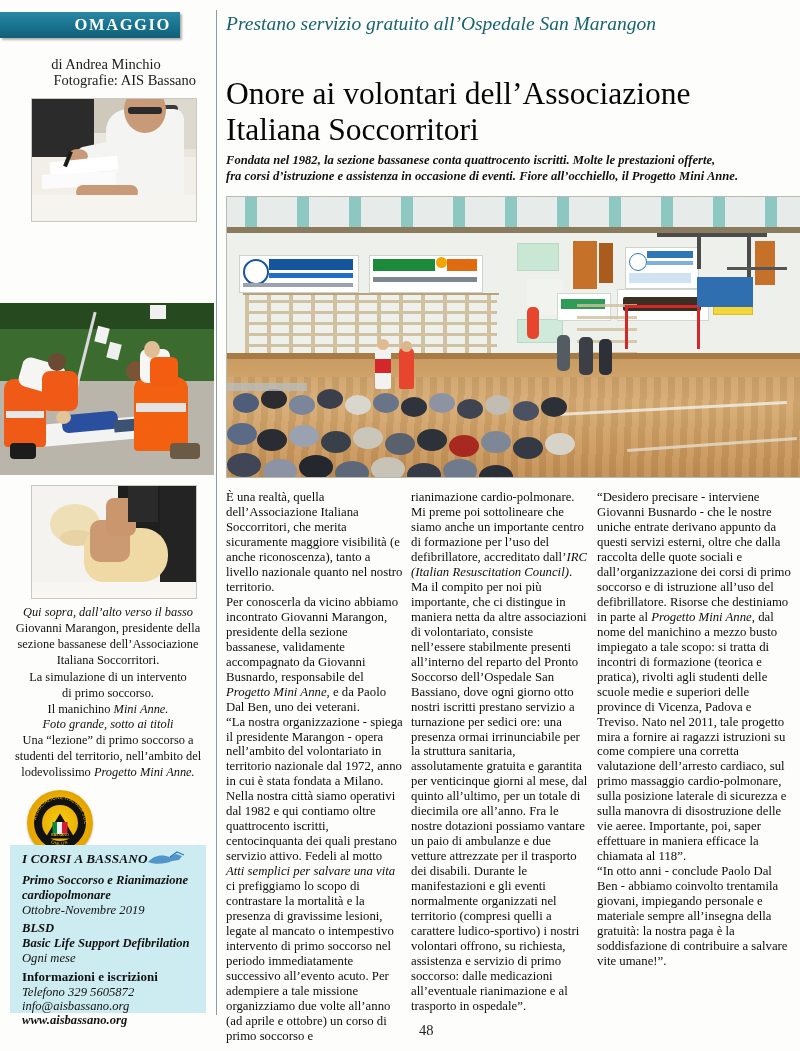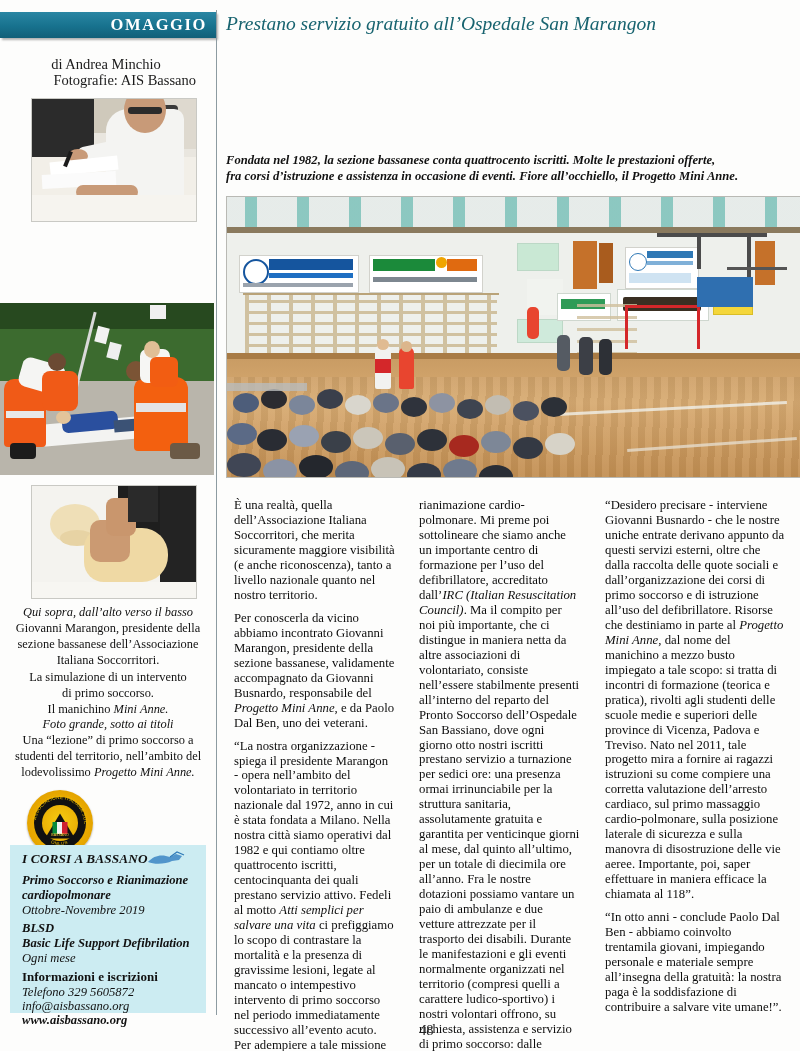--- a/index.html
+++ b/index.html
@@ -27,7 +27,7 @@
   .omaggio-bar {
     position: absolute;
     left: 0; top: 12px;
-    width: 216px;
+    width: 180px;
     height: 26px;
     background: linear-gradient(180deg,#2a86a3 0%, #17728e 55%, #125f78 100%);
     box-shadow: 2px 2px 2px rgba(0,0,0,.30);

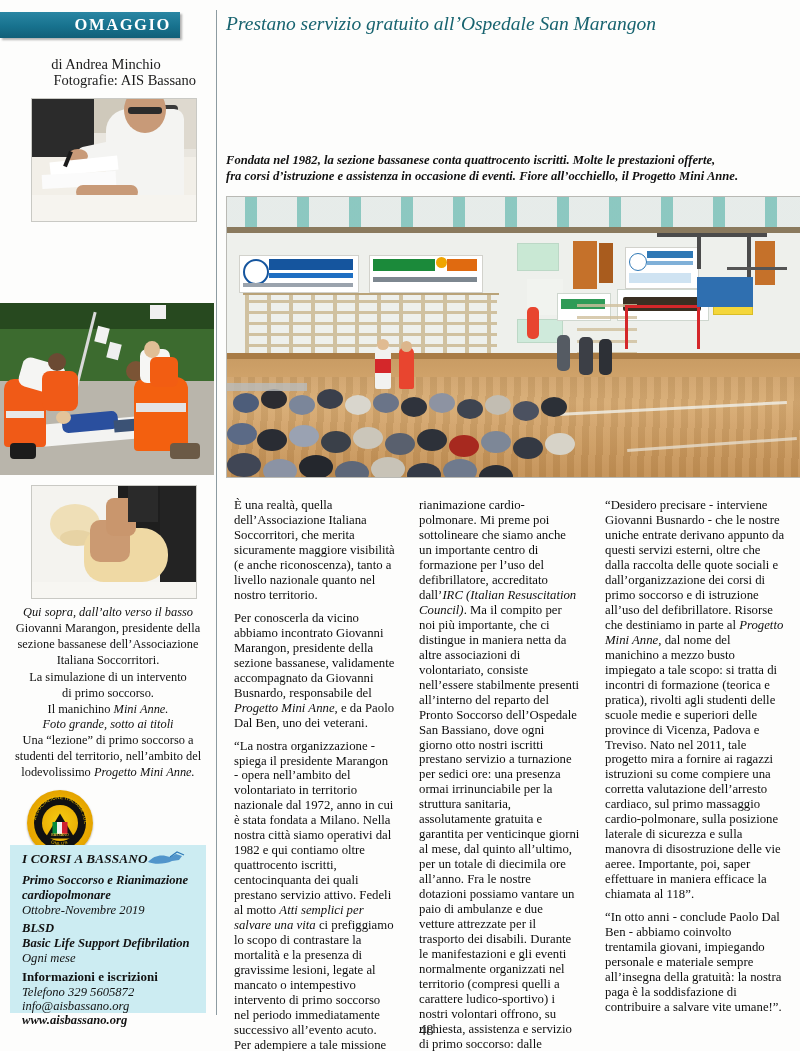--- a/index.html
+++ b/index.html
@@ -360,6 +360,10 @@
       <span>Prestano servizio gratuito all’Ospedale San Marangon</span><br>
     </div>
 
+    <div class="headline">
+      <span>Onore ai volontari dell’Associazione</span><br>
+      <span>Italiana Soccorritori</span>
+    </div>
 
     <div class="standfirst">
       <span>Fondata nel 1982, la sezione bassanese conta quattrocento iscritti. Molte le prestazioni offerte,</span><br>

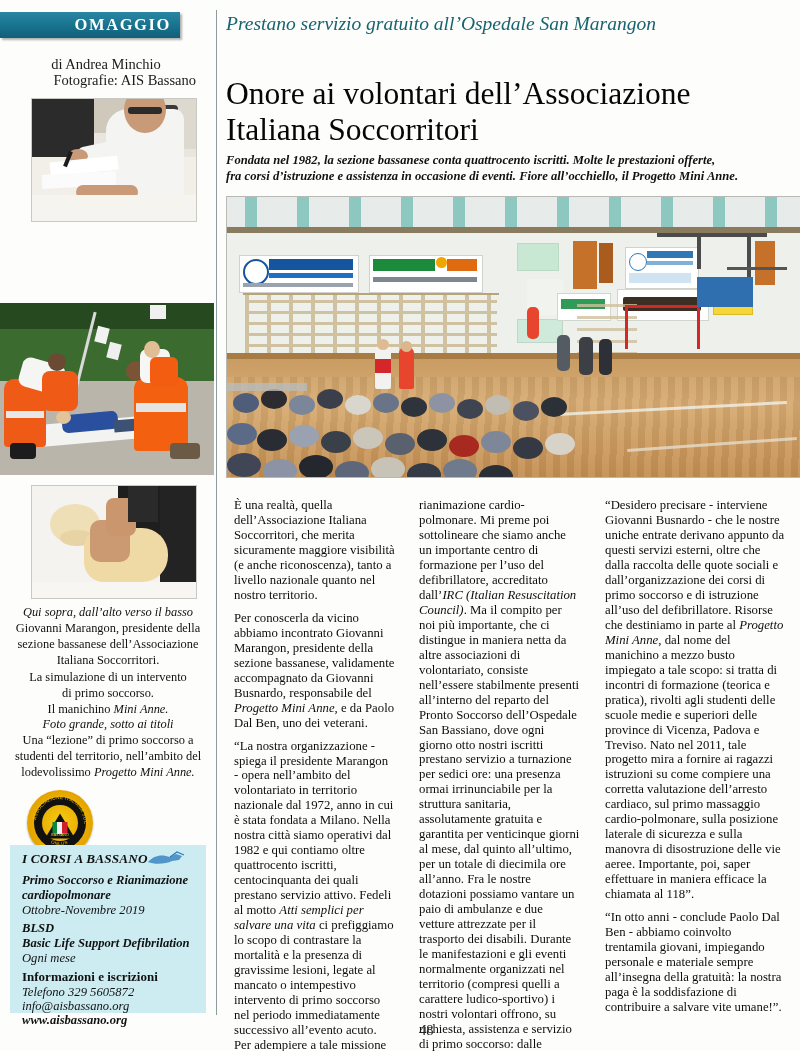--- a/index.html
+++ b/index.html
@@ -200,7 +200,7 @@
     text-align: left;
     color: #0d0d0d;
   }
-  .col p { margin: 8px; }
+  .col p { margin: 0; }
   .col i { font-style: italic; }
   .col-1 { left: 0; }
   .col-2 { left: 185px; }

